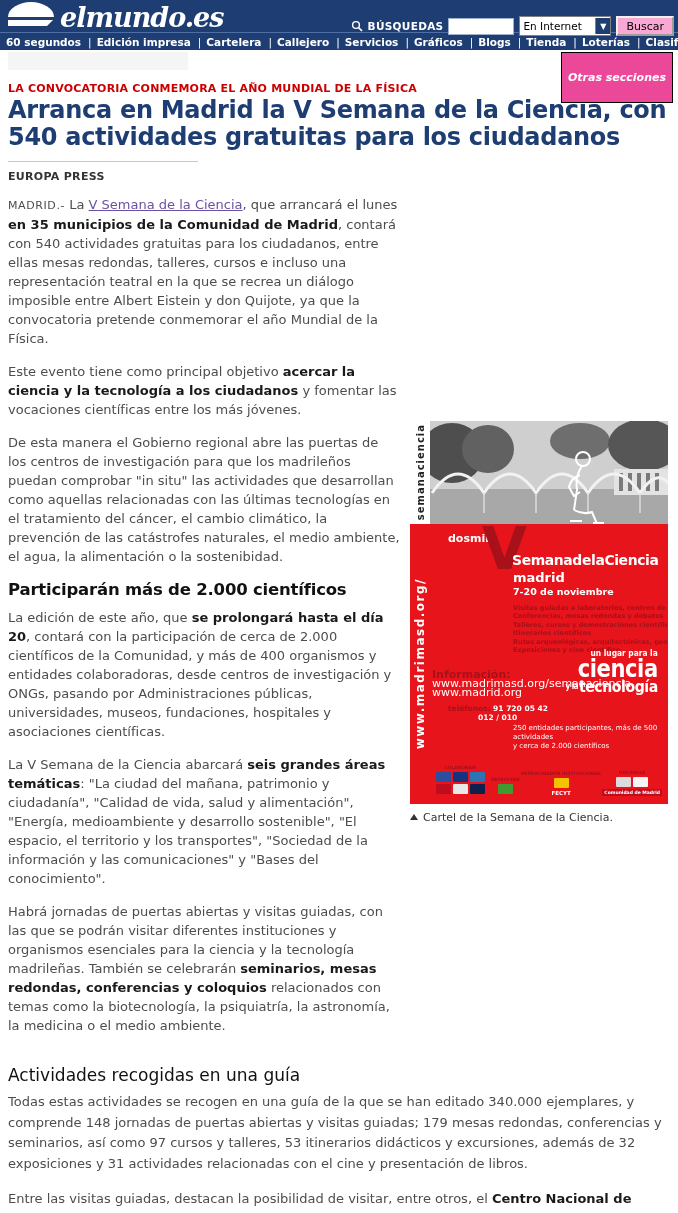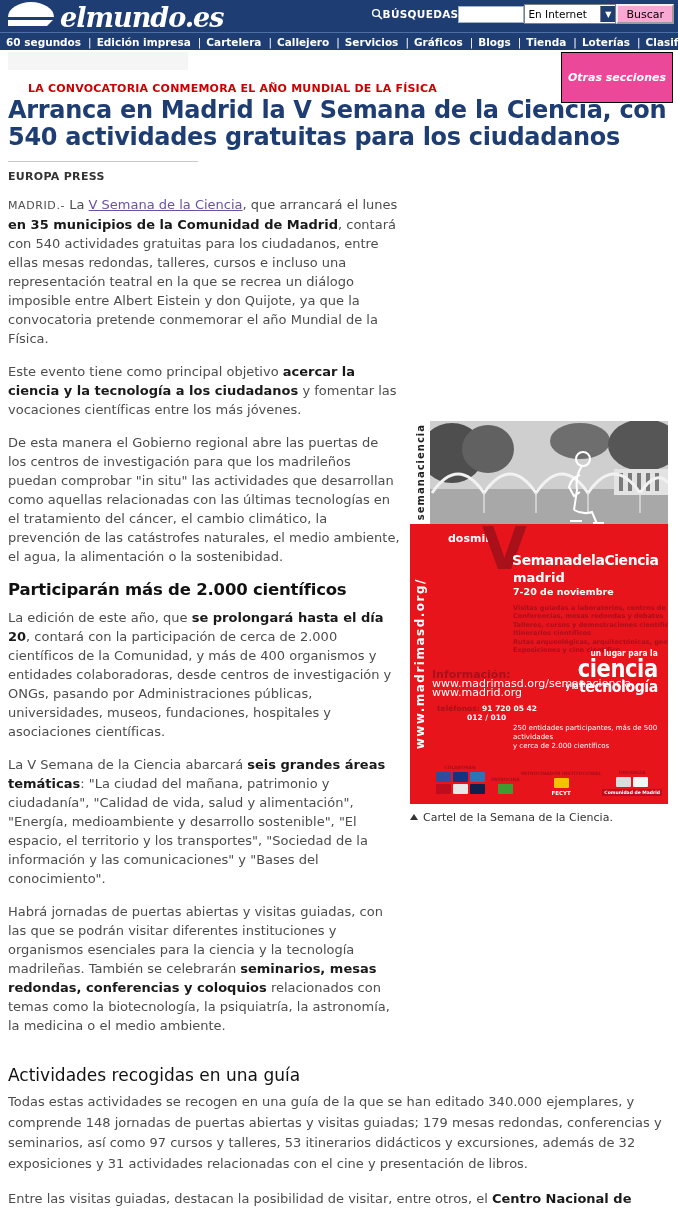--- a/index.html
+++ b/index.html
@@ -15,7 +15,7 @@
   .logo { display:flex; align-items:flex-end; margin-left:6px; text-decoration:none; }
   .logo-icon { display:inline-block; margin-right:2px; }
   .logo-text { color:#fff; font-family:"DejaVu Serif","Liberation Serif",serif; font-style:italic; font-weight:bold; font-size:27px; line-height:26px; letter-spacing:-1px; }
-  .search { position:absolute; right:4px; top:4px; display:flex; align-items:center; }
+  .search { position:absolute; right:4px; top:16px; display:flex; align-items:center; gap:5px; }
   .s-label { color:#fff; font-size:10.5px; font-weight:bold; letter-spacing:.3px; }
   .s-input { width:66px; height:17px; border:1px solid #9db0cc; background:#fff; font-size:11px; padding:0 2px; }
   .s-select { width:92px; height:20px; background:#fff; border:1px solid #808080; display:flex; align-items:center; justify-content:space-between; font-size:10.5px; color:#000; padding-left:3px; cursor:pointer; }

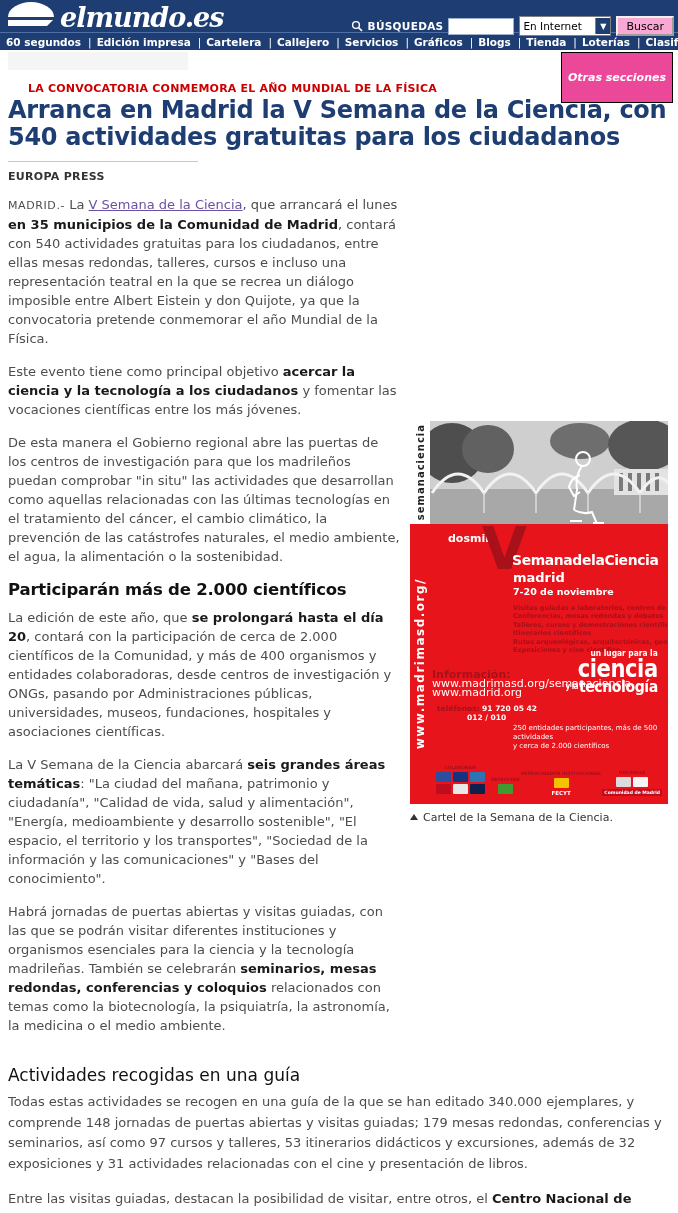--- a/index.html
+++ b/index.html
@@ -30,7 +30,7 @@
   .otras { position:absolute; right:5px; top:2px; background:#ec4899; color:#fff; font-weight:bold; font-size:11px; border:1px solid #000; padding:18px 6px; cursor:pointer; font-family:inherit;font-style:italic; }
   
   .content { padding:0 8px; }
-  .kicker { color:#cc0000; font-size:11px; font-weight:bold; letter-spacing:.2px; margin-top:4px;margin-left:20px; }
+  .kicker { color:#cc0000; font-size:11px; font-weight:bold; letter-spacing:.2px; margin-top:4px; }
   .headline { color:#1d3d73; font-size:24px; font-weight:bold; line-height:27px; letter-spacing:-.3px; margin-top:2px; }
   .rule { width:190px; height:1px; background:#c9c9c9; margin:10px 0 8px; }
   .byline { color:#333; font-size:11px; font-weight:bold; letter-spacing:.3px; margin-bottom:12px; }

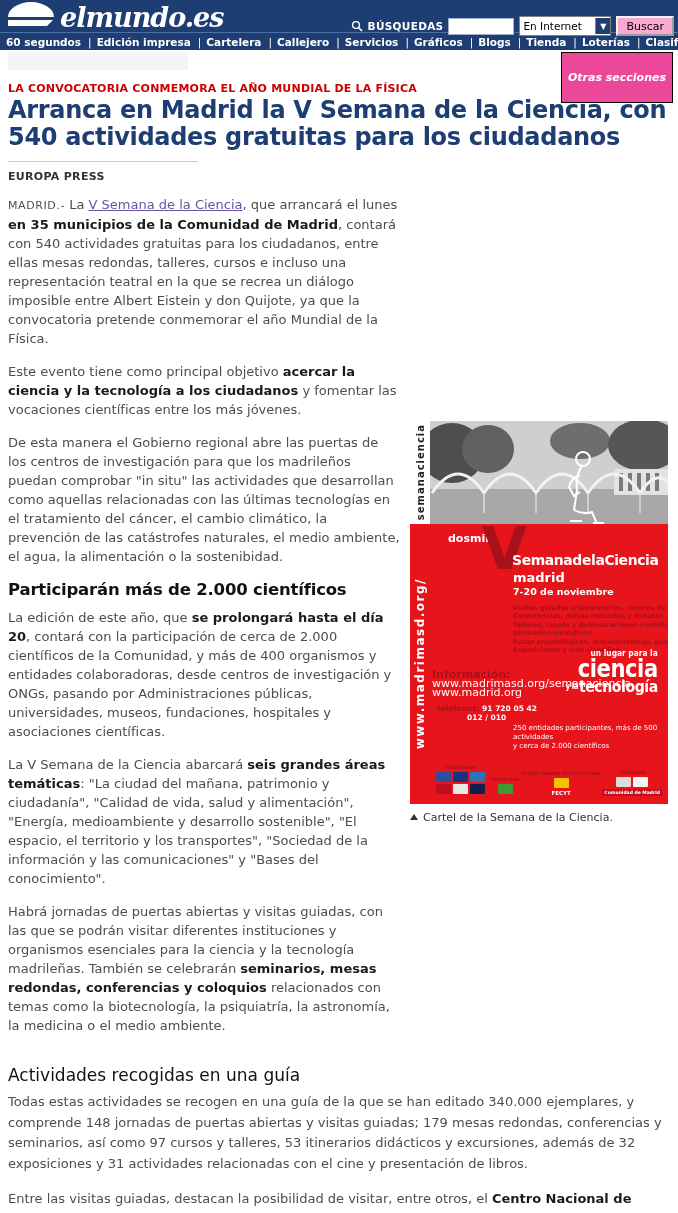--- a/index.html
+++ b/index.html
@@ -69,7 +69,7 @@
   .p-info { position:absolute; left:22px; top:146px; font-size:11px; line-height:9px; }
   .p-info .lbl { color:#a8101a; font-weight:bold; }
   .p-info .w { color:#fff; }
-  .p-phone { position:absolute; left:27px; top:180px; font-size:7.5px; line-height:9.5px; }
+  .p-phone { position:absolute; left:38px; top:180px; font-size:7.5px; line-height:9.5px; }
   .p-phone .lbl { color:#a8101a; font-weight:bold; }
   .p-phone .w { color:#fff; font-weight:bold; }
   .p-phone .w2 { color:#fff; font-weight:bold; margin-left:30px; display:block; }

